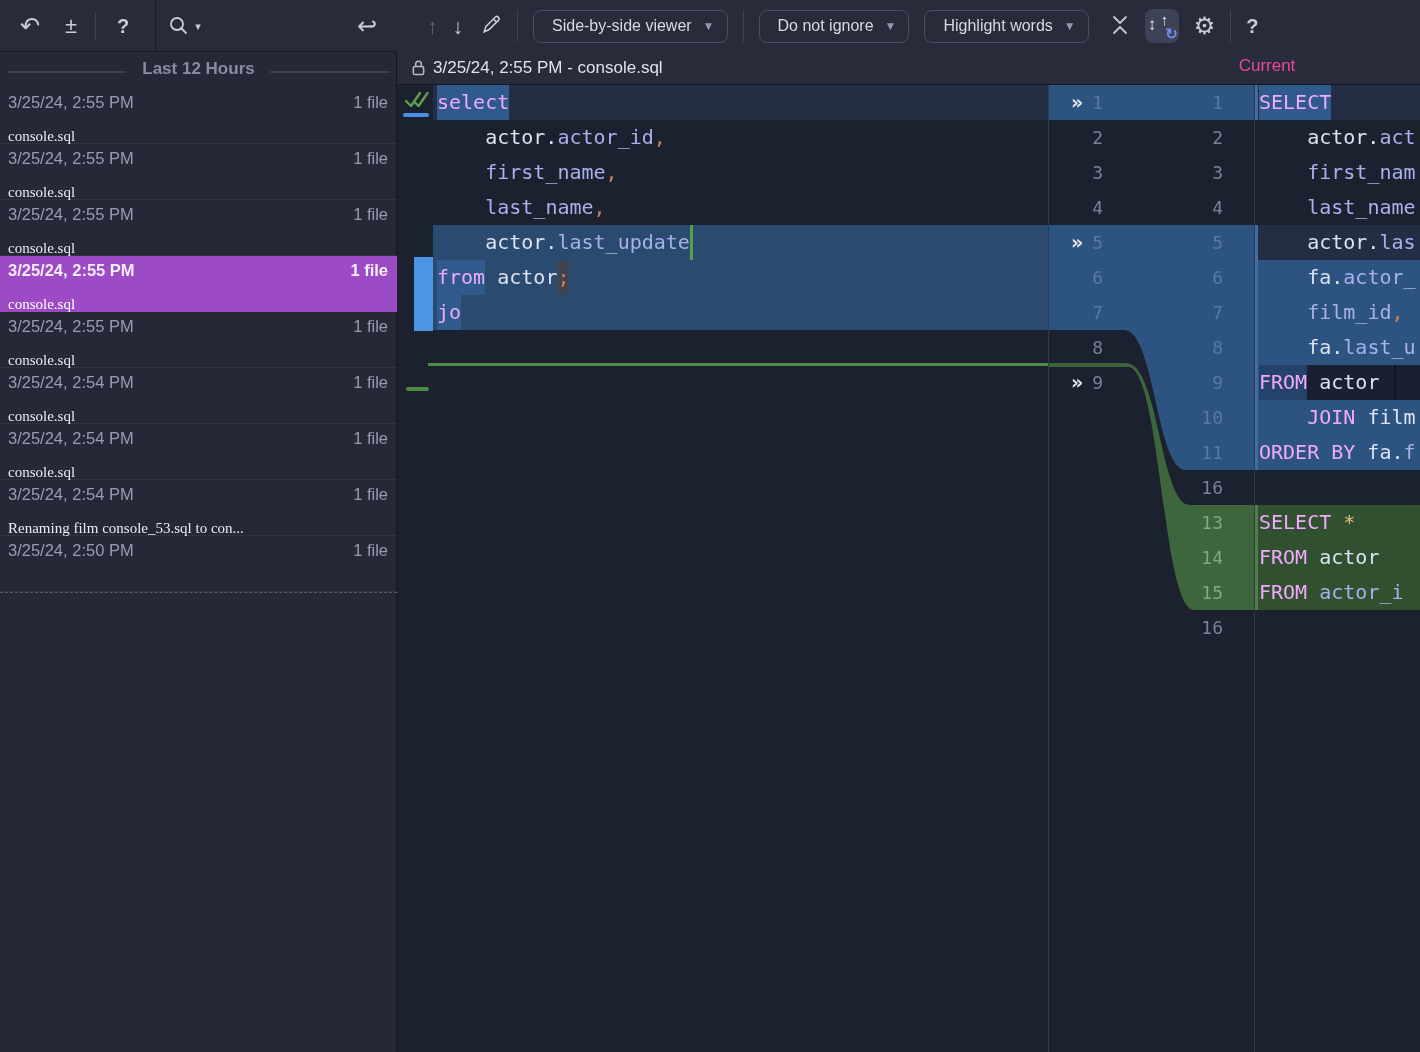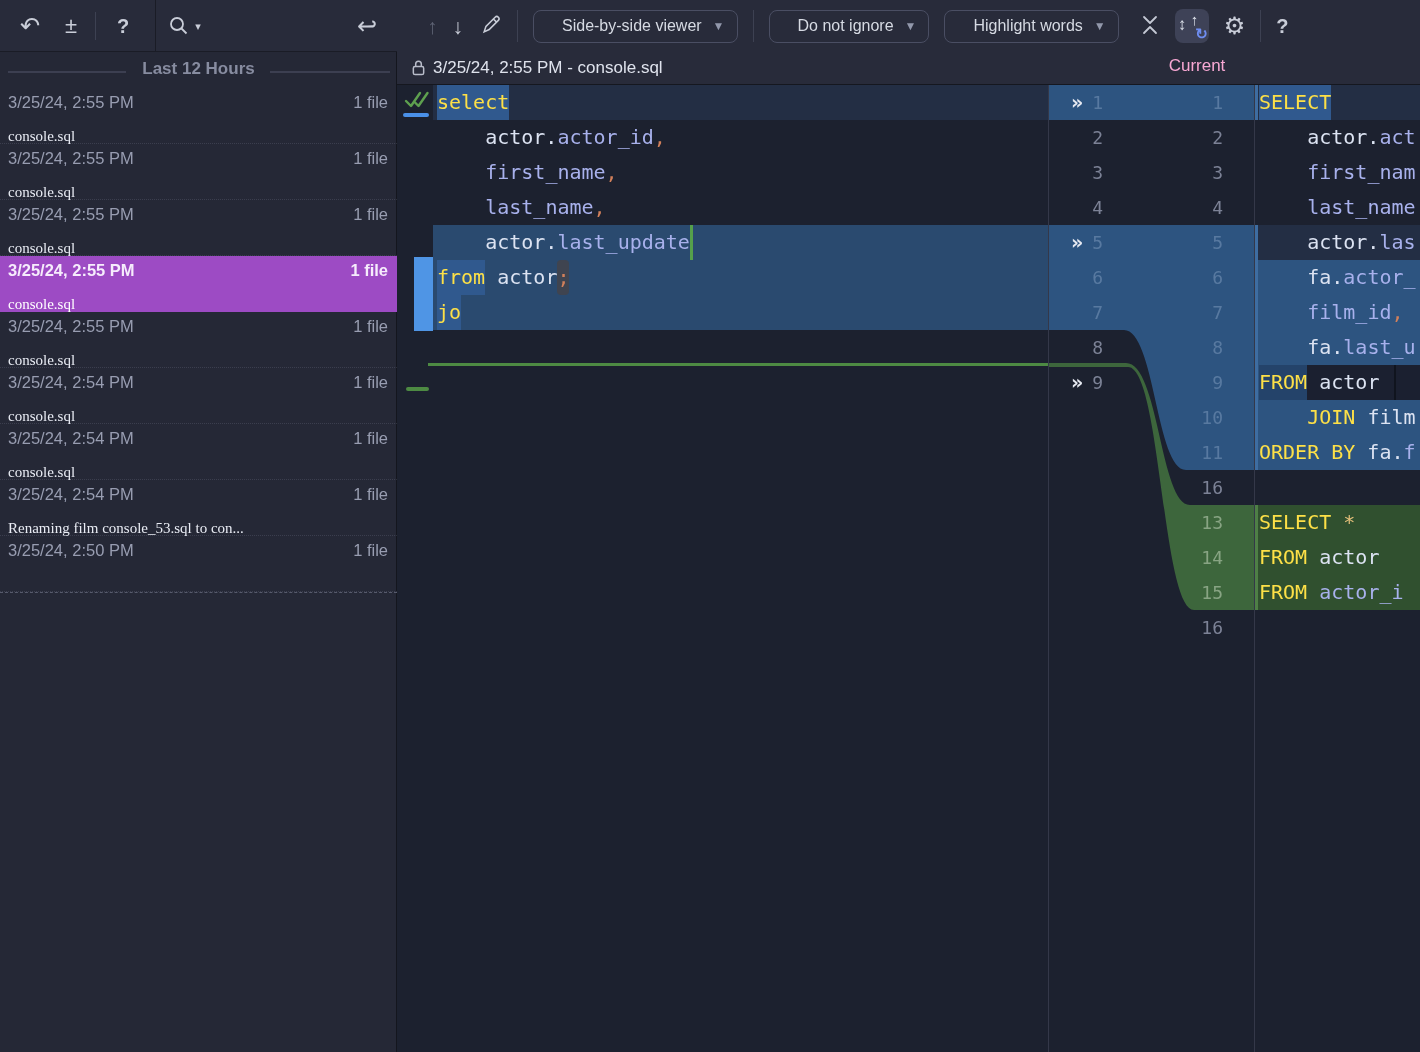--- a/index.html
+++ b/index.html
@@ -33,7 +33,7 @@
   .tb-ic.dim{color:#5d6273;}
   .tb-sep{width:1px;height:32px;background:#3d4152;}
   .dd-btn{height:33px;border:1.5px solid #4a4e63;border-radius:8px;display:flex;align-items:center;
-          gap:11px;padding:0 12px 0 28px;color:#d6dae3;font-size:16px;box-sizing:border-box;cursor:pointer;justify-content:center;}
+          gap:11px;padding:0 12px 0 18px;color:#d6dae3;font-size:16px;box-sizing:border-box;cursor:pointer;justify-content:center;}
   .dd-caret{color:#9298ab;font-size:12px;}
   .sync-btn{width:34px;height:34px;background:#3e4257;border-radius:8px;position:relative;cursor:pointer;}
   .sync-btn .a1{position:absolute;left:3px;top:6px;font-size:17px;color:#dfe3ec;}

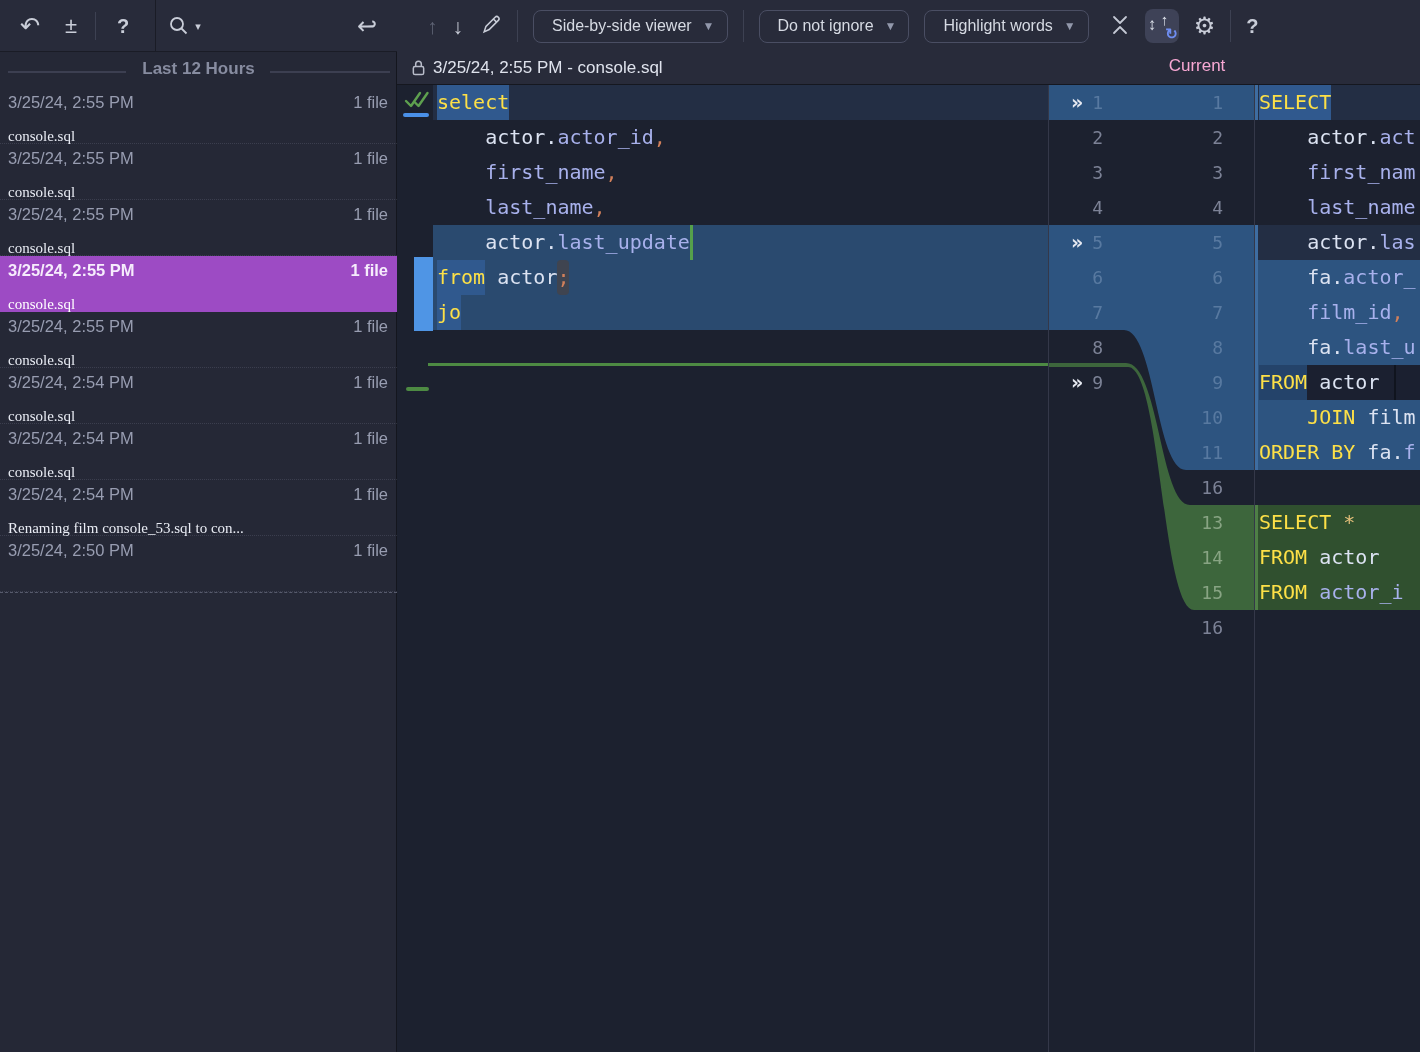--- a/index.html
+++ b/index.html
@@ -41,7 +41,7 @@
   .sync-btn .a3{position:absolute;right:1px;bottom:0px;font-size:15px;font-weight:bold;color:#6f8ef2;}
   #diff-header{position:relative;height:32px;display:flex;align-items:center;padding-left:14px;
                font-size:17px;color:#dfe3ed;gap:7px;}
-  #current-label{position:absolute;left:740px;width:120px;text-align:center;top:4px;font-size:17px;color:#f9a8d4;}
+  #current-label{position:absolute;left:810px;width:120px;text-align:center;top:4px;font-size:17px;color:#ec4899;}
   
   #code-area{left:397px;top:85px;width:1023px;height:967px;background:#1c212f;
              font-family:"DejaVu Sans Mono",monospace;}

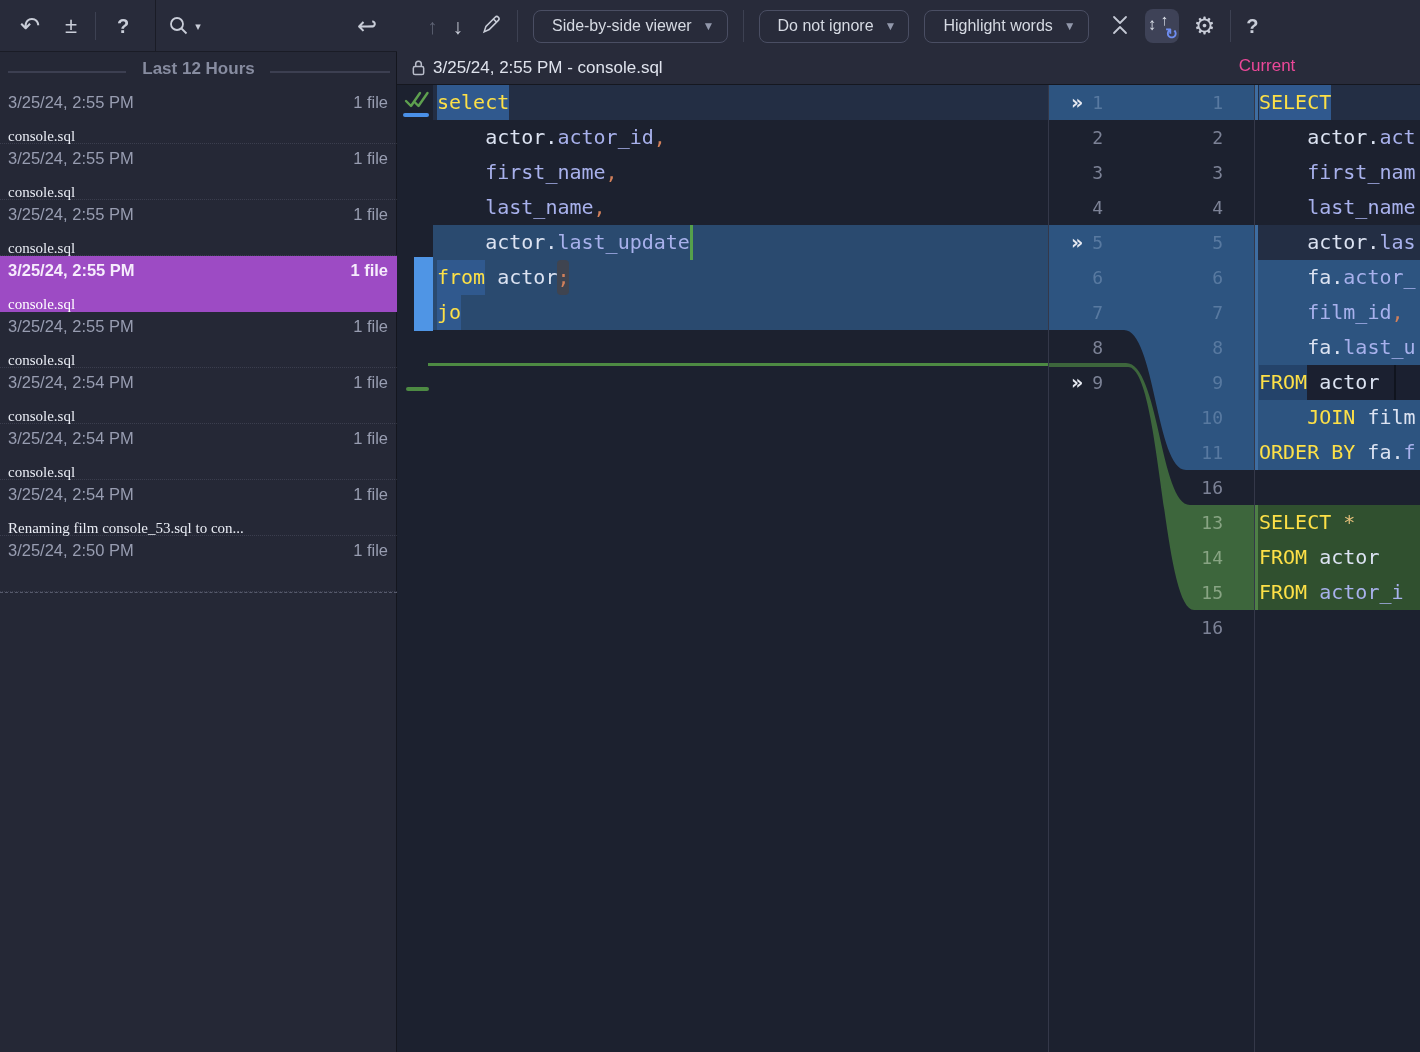--- a/index.html
+++ b/index.html
@@ -55,7 +55,7 @@
   .code-line{position:absolute;right:0;height:35px;display:flex;white-space:pre;
              font-size:20px;line-height:35px;}
   .code-line span{display:inline-block;height:35px;}
-  .tok-kw{color:#fde047;} .tok-id{color:#a8b1ec;} .tok-pl{color:#dce3f2;}
+  .tok-kw{color:#f0abfc;} .tok-id{color:#a8b1ec;} .tok-pl{color:#dce3f2;}
   .tok-pu{color:#d2805b;} .tok-st{color:#e5c07b;}
   .box-word{background:#30598e;} .box-from{background:#24436a;}
   .box-dark{background:#1b2030;} .box-gray{background:#3f4450;border-radius:4px;}

